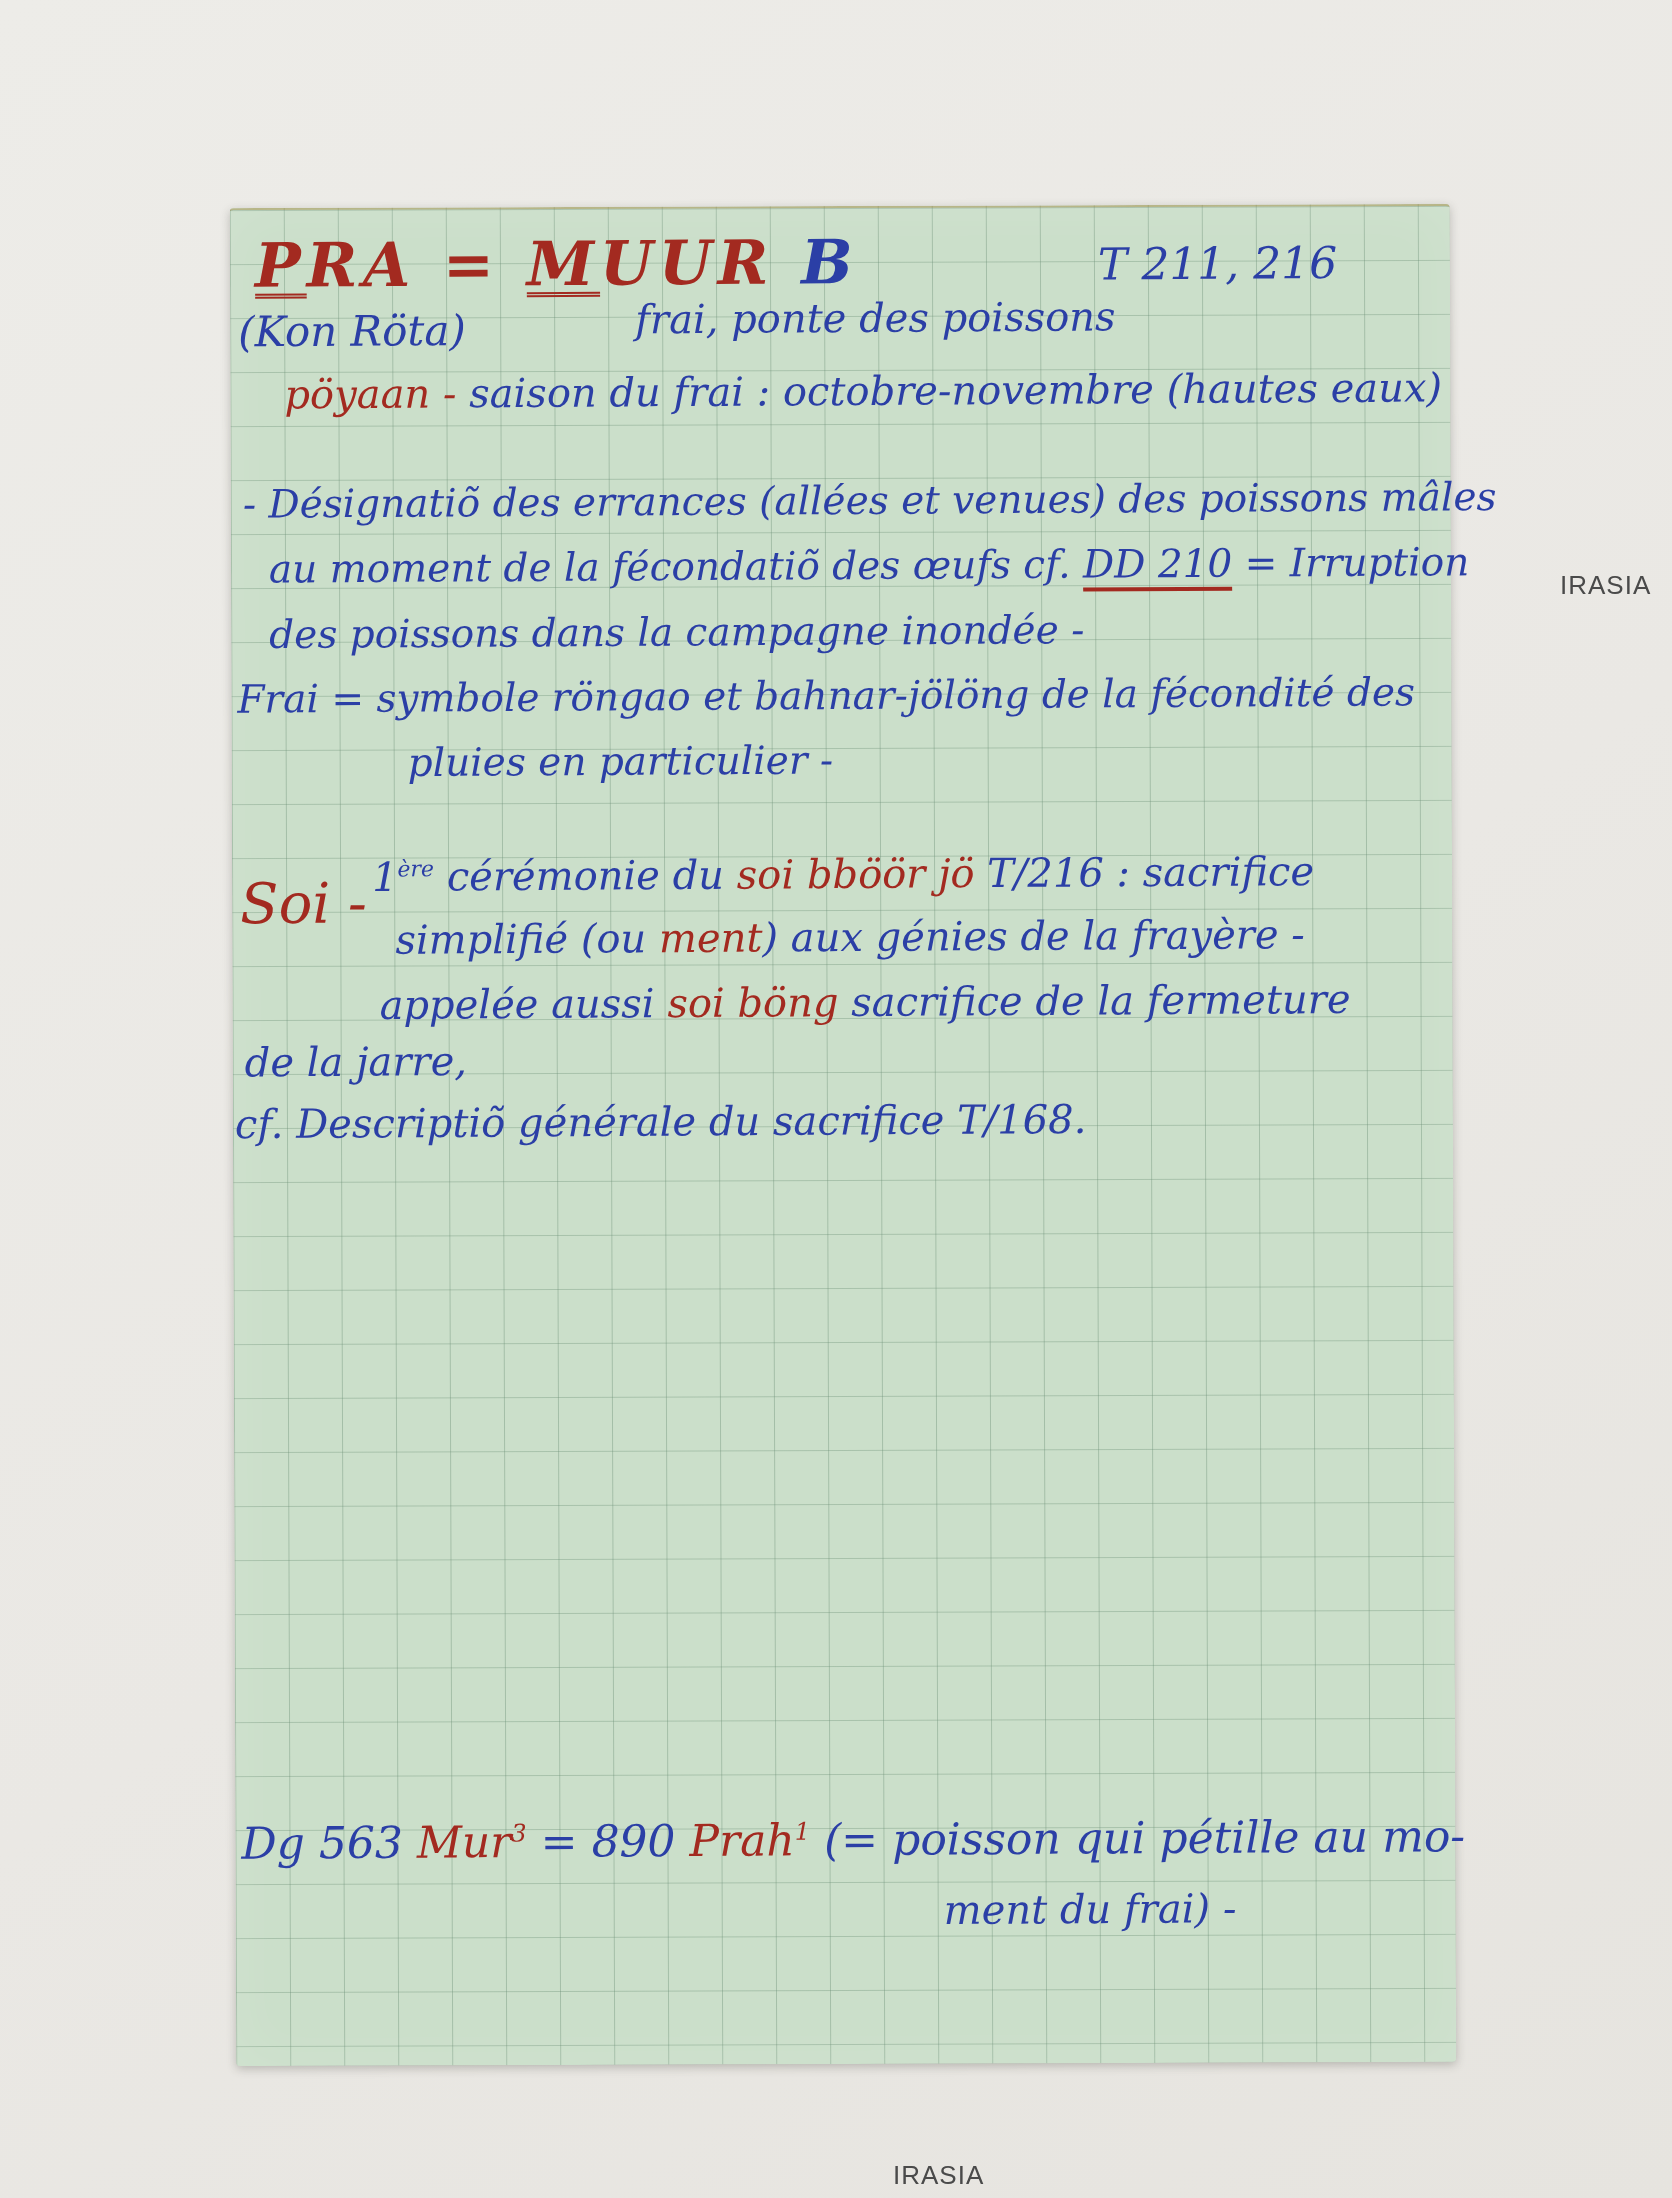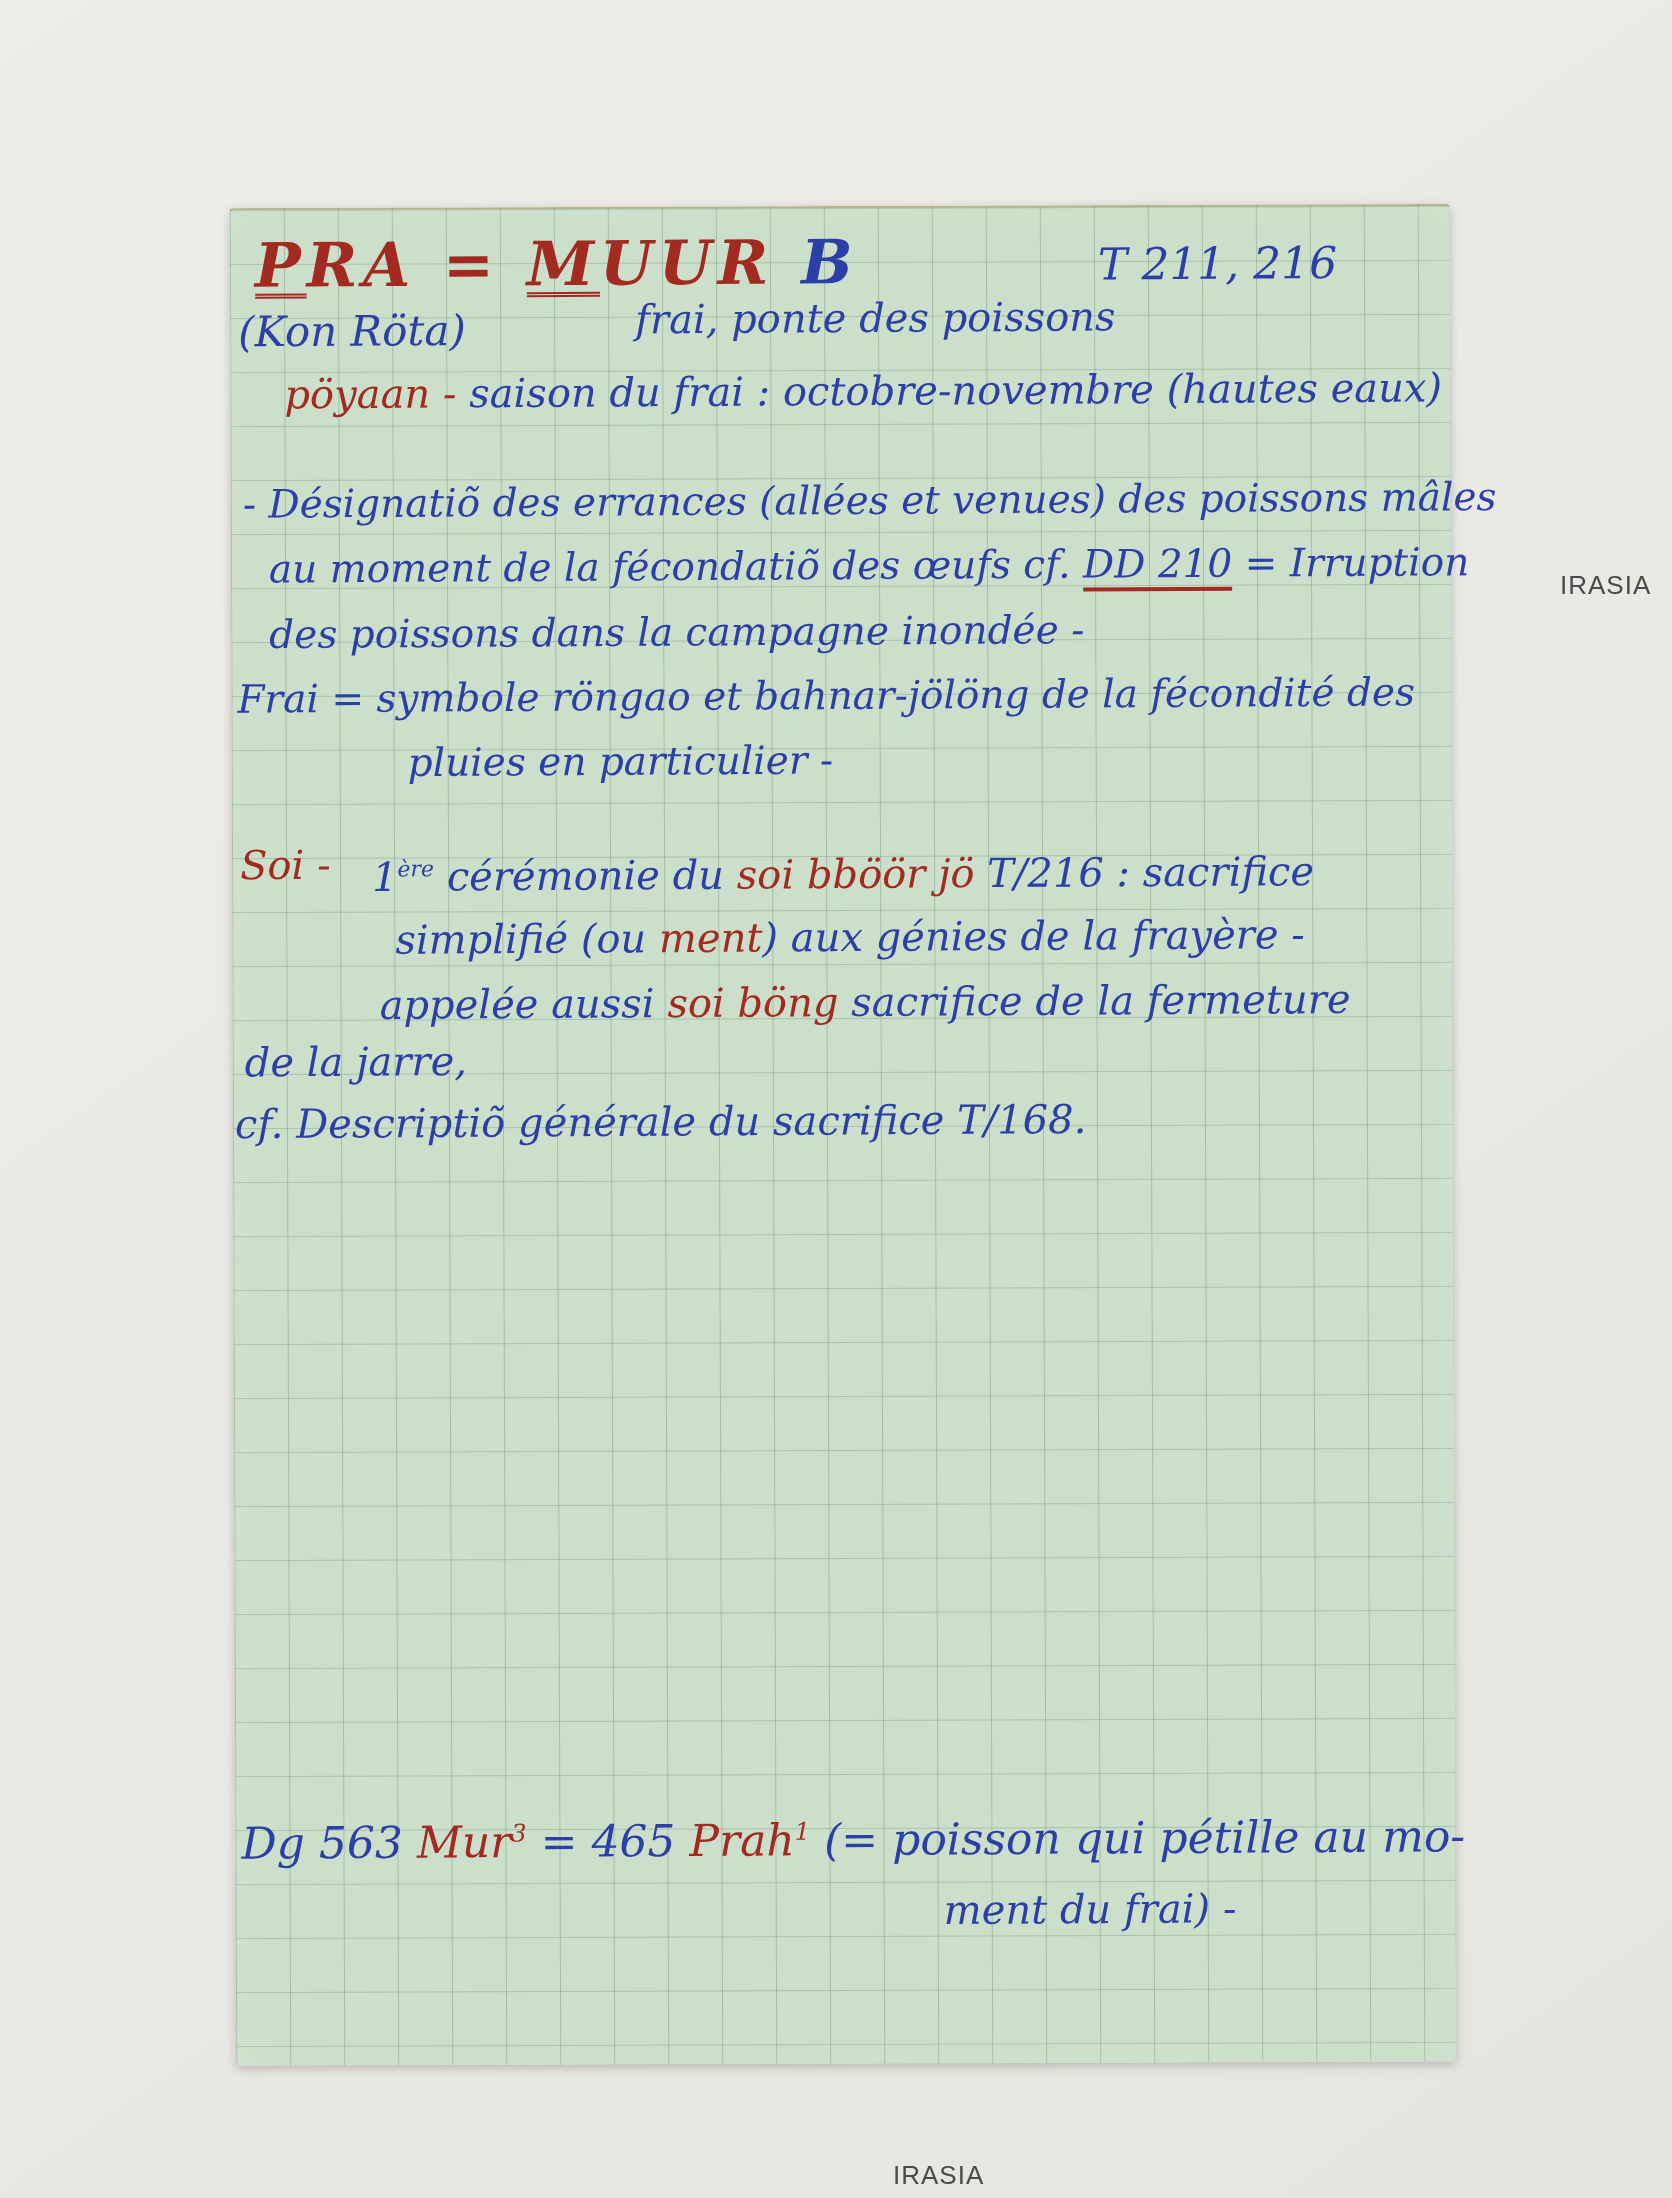--- a/index.html
+++ b/index.html
@@ -51,7 +51,7 @@
       <div class="hline" style="left: 38px; top: 402px; font-size: 39px;"><span class="seg blue">des poissons dans la campagne inondée -</span></div>
       <div class="hline" style="left: 5.7px; top: 466px; font-size: 39px;"><span class="seg blue">Frai = symbole röngao et bahnar-jölöng de la fécondité des</span></div>
       <div class="hline" style="left: 176px; top: 531px; font-size: 39px;"><span class="seg blue">pluies en particulier -</span></div>
-      <div class="hline" style="left: 7.6px; top: 632px; font-size: 40px;"><span class="seg red">Soi -</span></div>
+      <div class="hline" style="left: 7.6px; top: 662px; font-size: 56px;"><span class="seg red">Soi -</span></div>
       <div class="hline" style="left: 140px; top: 643px; font-size: 40px;"><span class="seg blue">1</span><span class="seg blue sup">ère</span><span class="seg blue"> cérémonie du </span><span class="seg red">soi bböör jö</span><span class="seg blue"> T/216 : sacrifice</span></div>
       <div class="hline" style="left: 163px; top: 706px; font-size: 40px;"><span class="seg blue">simplifié (ou </span><span class="seg red">ment</span><span class="seg blue">) aux génies de la frayère -</span></div>
       <div class="hline" style="left: 147px; top: 771px; font-size: 40px;"><span class="seg blue">appelée aussi </span><span class="seg red">soi böng</span><span class="seg blue"> sacrifice de la fermeture</span></div>

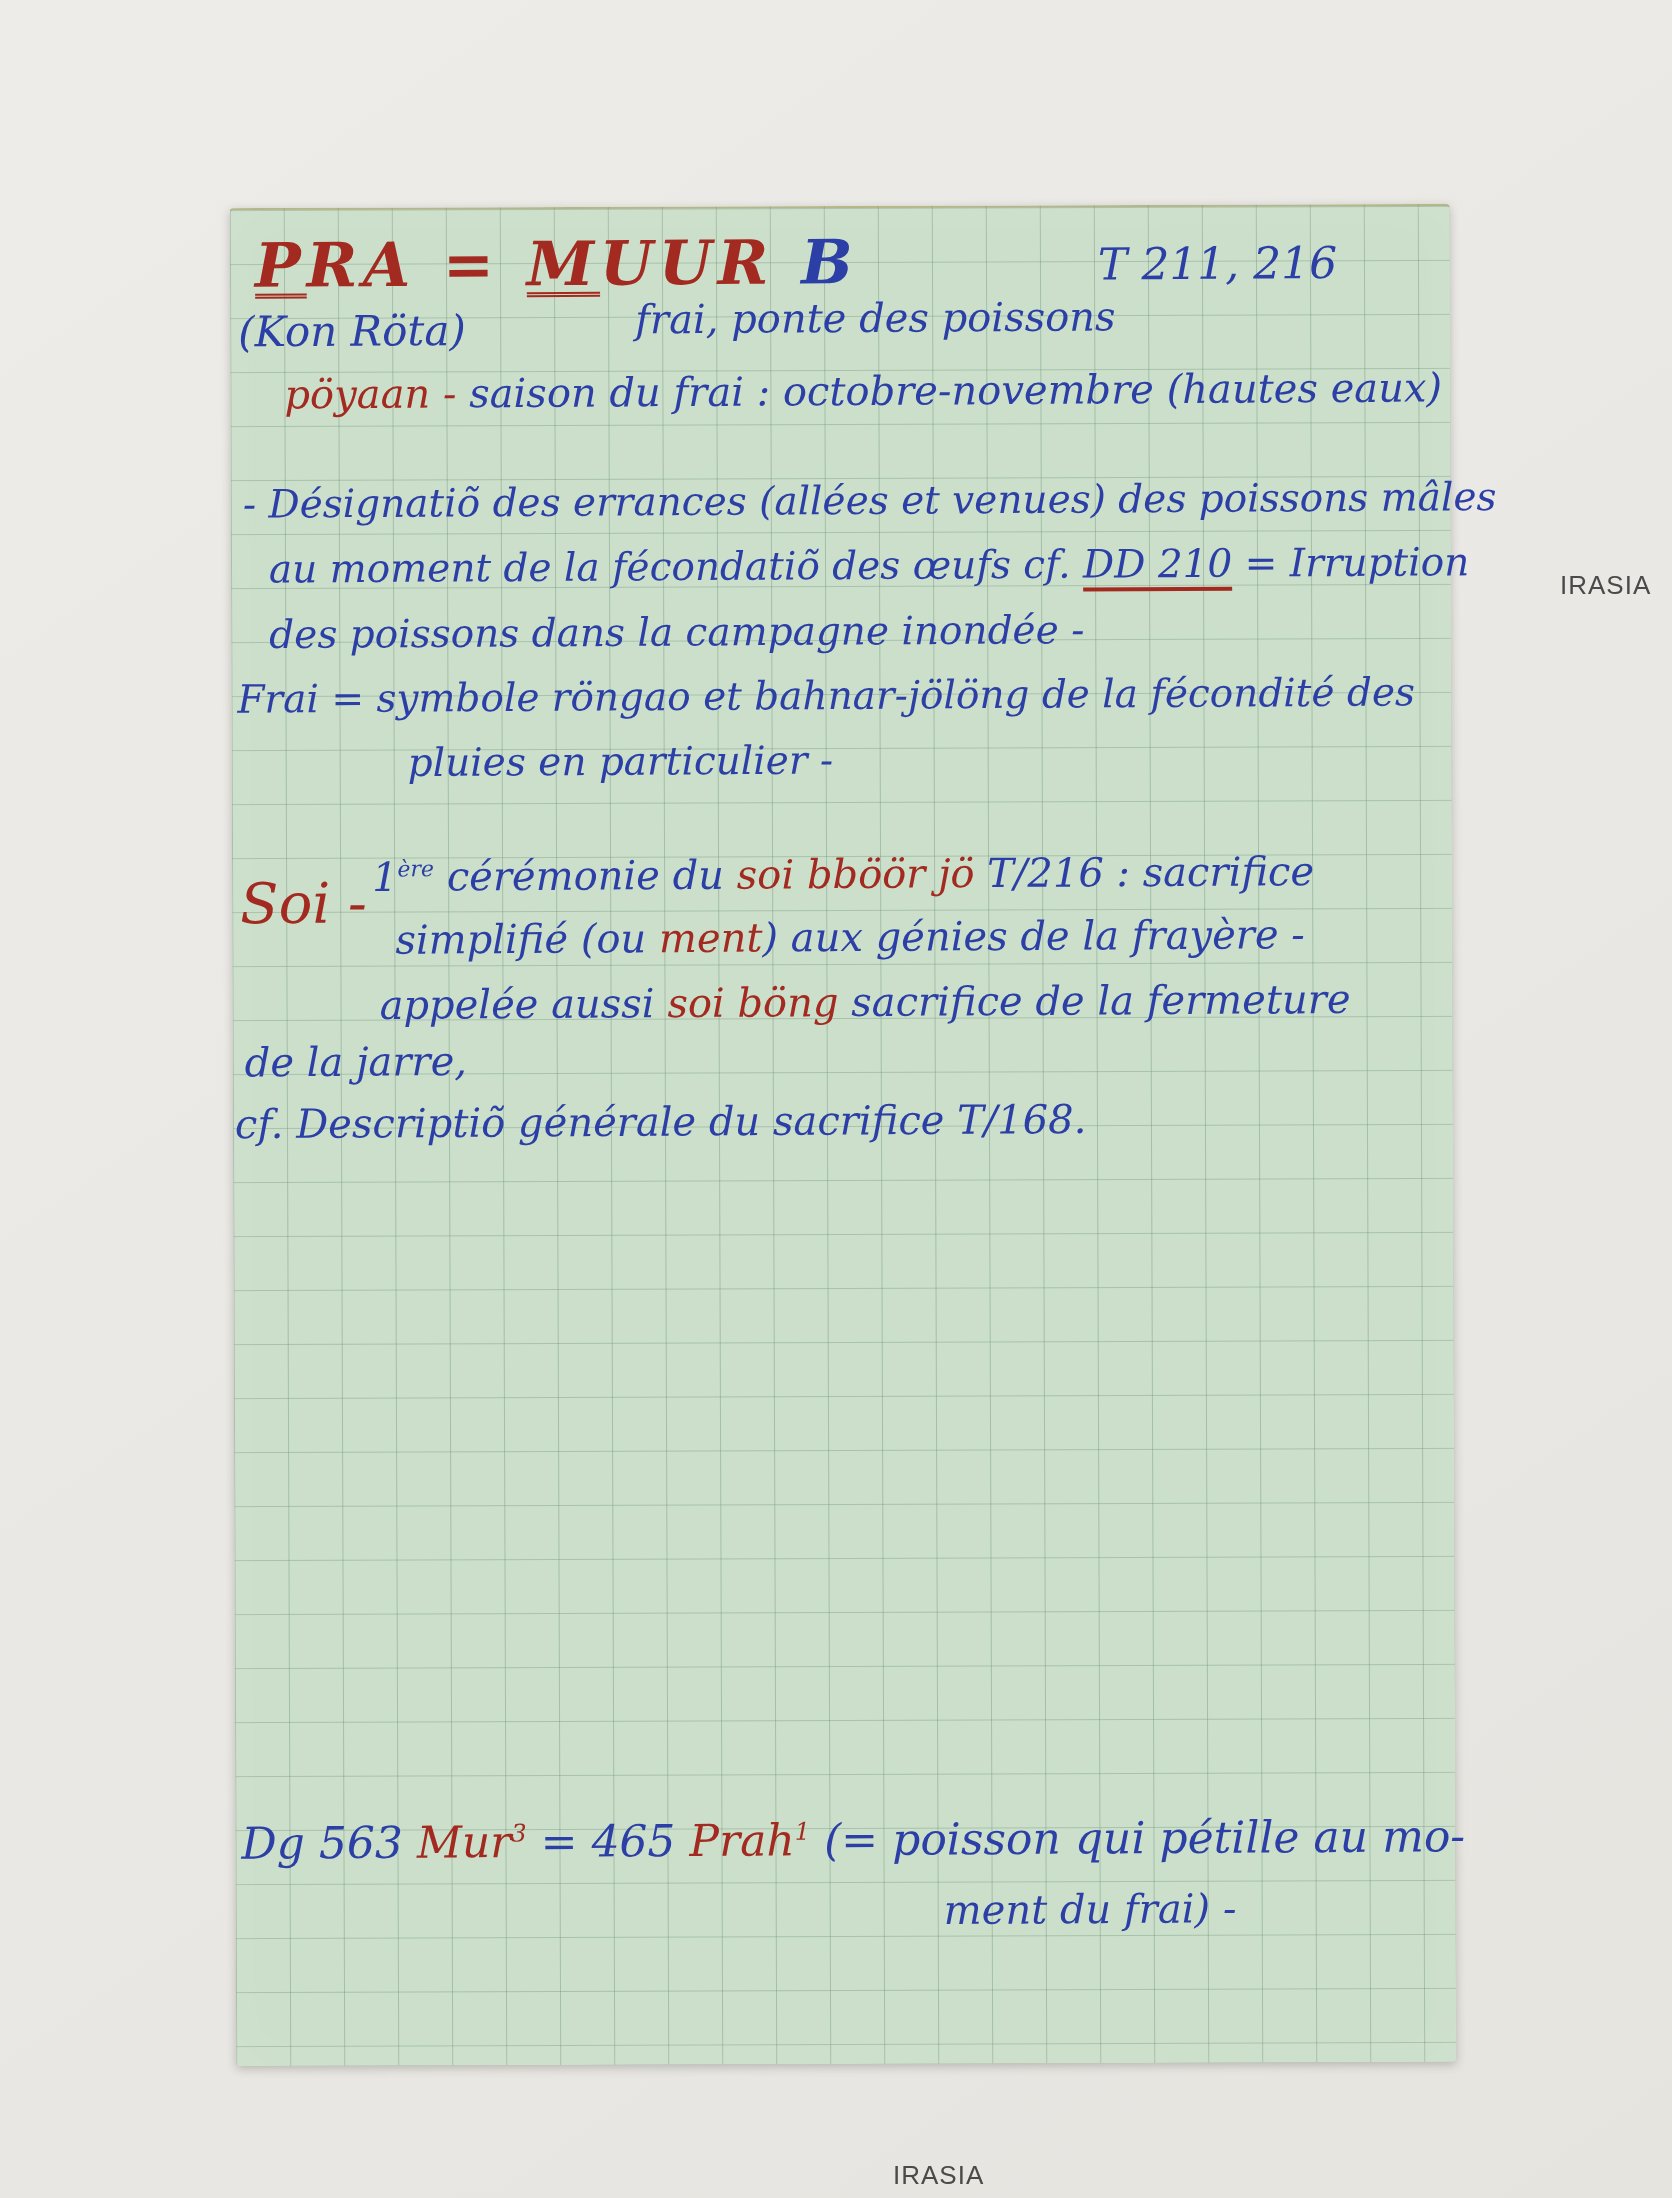--- a/index.html
+++ b/index.html
@@ -57,7 +57,7 @@
       <div class="hline" style="left: 147px; top: 771px; font-size: 40px;"><span class="seg blue">appelée aussi </span><span class="seg red">soi böng</span><span class="seg blue"> sacrifice de la fermeture</span></div>
       <div class="hline" style="left: 11.5px; top: 829px; font-size: 40px;"><span class="seg blue">de la jarre,</span></div>
       <div class="hline" style="left: 1.9px; top: 890px; font-size: 40px;"><span class="seg blue">cf. Descriptiõ générale du sacrifice T/168.</span></div>
-      <div class="hline" style="left: 5.7px; top: 1607px; font-size: 44px;"><span class="seg blue">Dg 563 </span><span class="seg red">Mur</span><span class="seg red sup">3</span><span class="seg blue"> = 465 </span><span class="seg red">Prah</span><span class="seg red sup">1</span><span class="seg blue"> (= poisson qui pétille au mo-</span></div>
+      <div class="hline" style="left: 5.7px; top: 1607px; font-size: 44px;"><span class="seg blue">Dg 563 </span><span class="seg red">Mur</span><span class="seg red sup">3</span><span class="seg blue"> = 890 </span><span class="seg red">Prah</span><span class="seg red sup">1</span><span class="seg blue"> (= poisson qui pétille au mo-</span></div>
       <div class="hline" style="left: 708px; top: 1679px; font-size: 40px;"><span class="seg blue">ment du frai) -</span></div>
     </div>
 </div>

